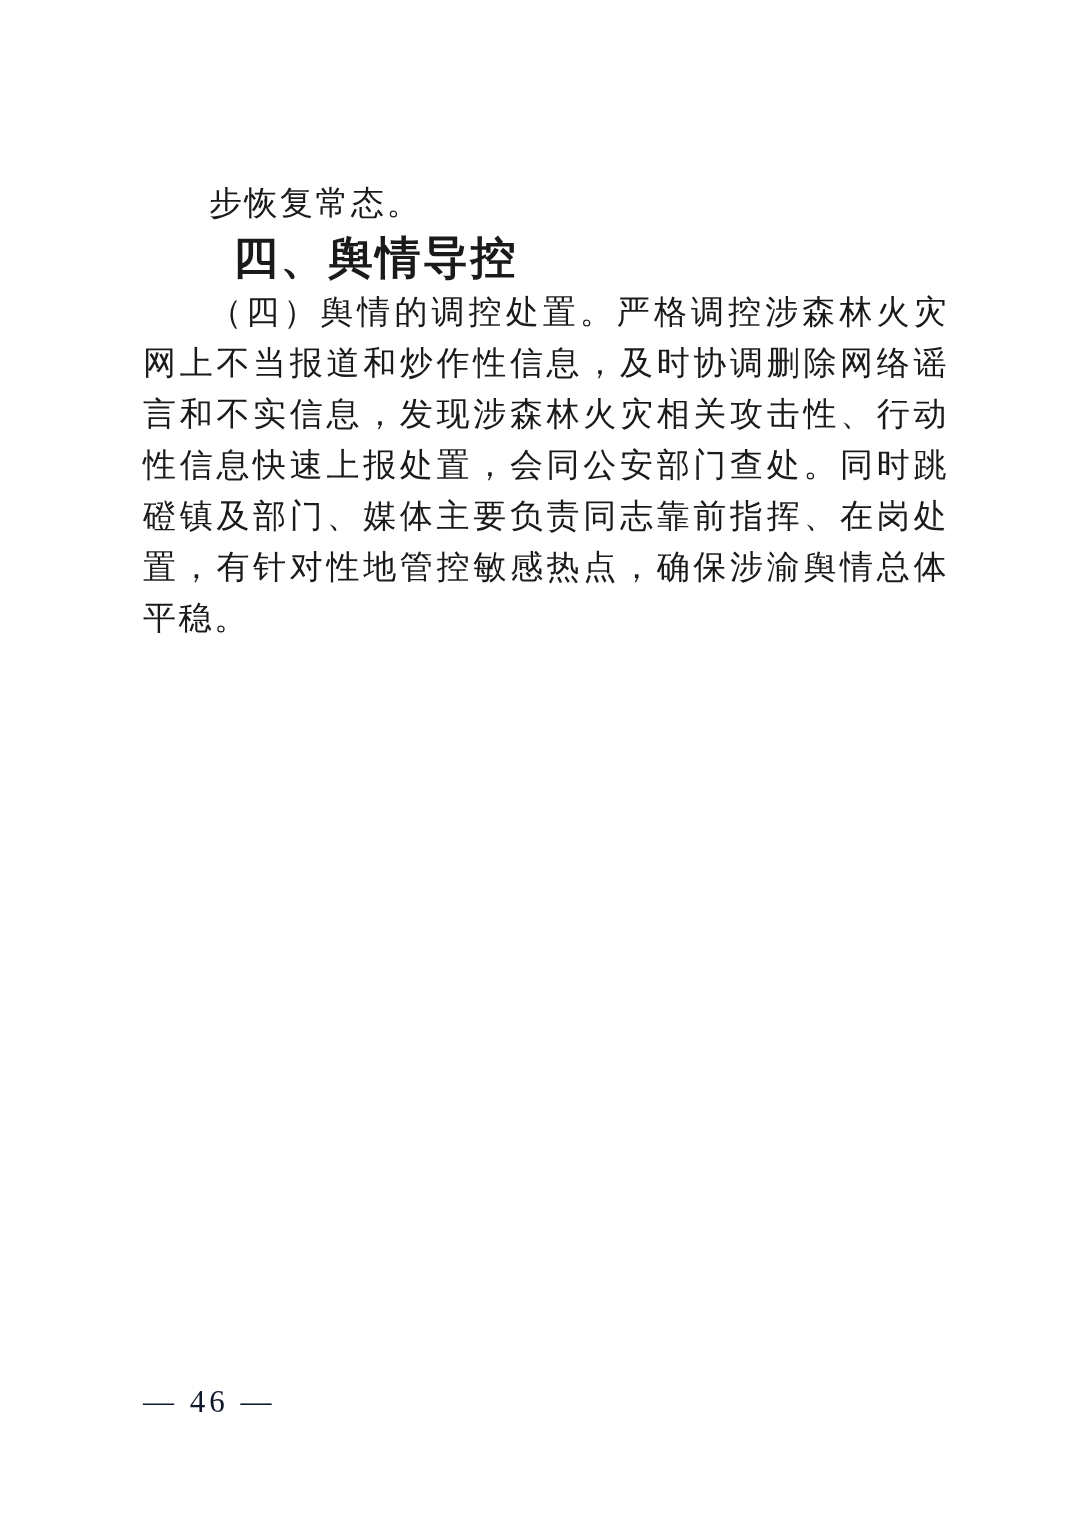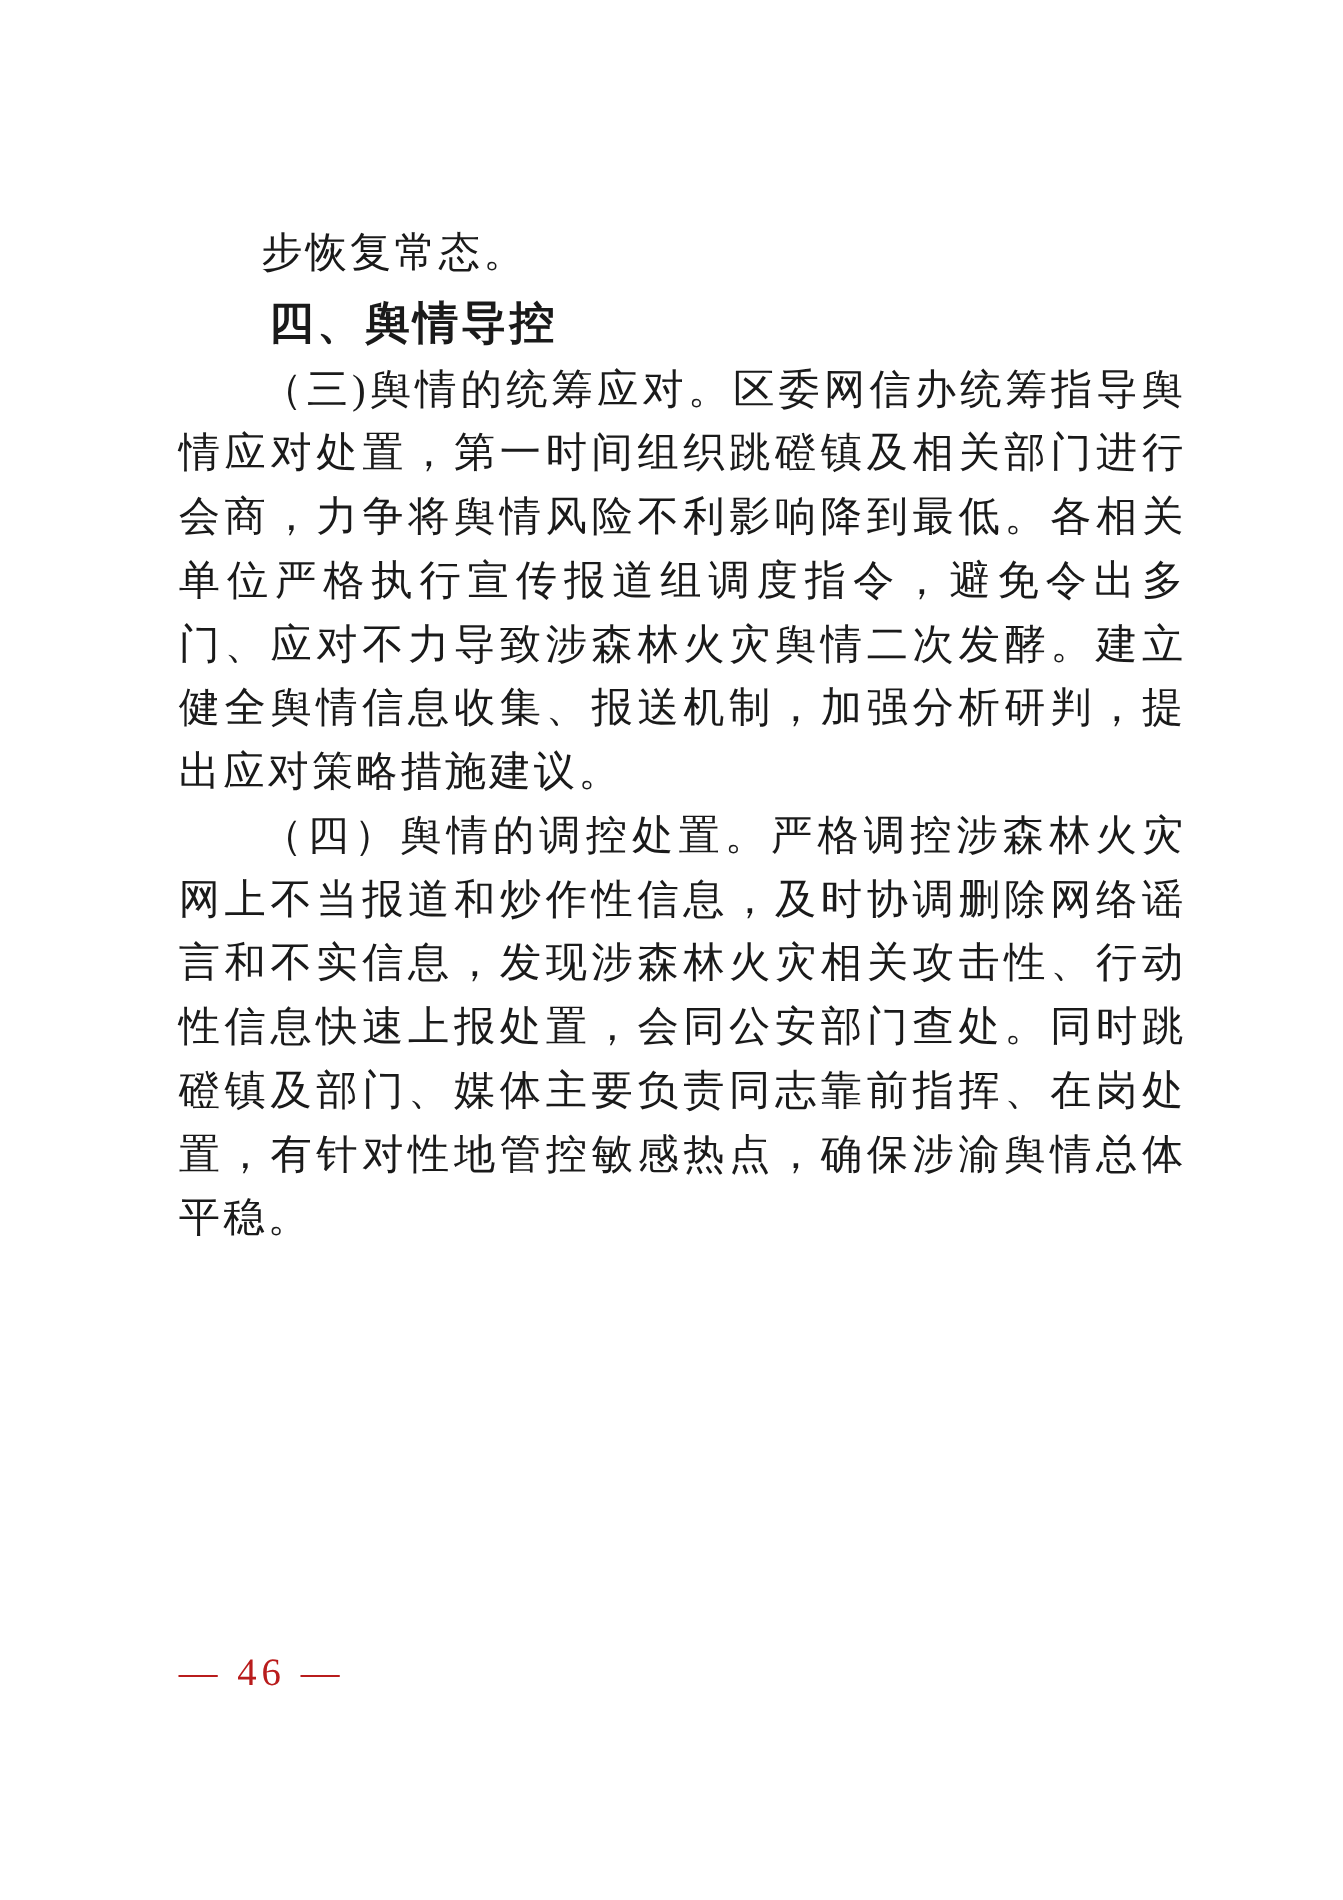--- a/index.html
+++ b/index.html
@@ -41,7 +41,7 @@
   }
   .section-heading {
     margin: 0;
-    font-size: 36px;
+    font-size: 45px;
     line-height: 58px;
     letter-spacing: 2.5px;
     text-indent: 2em;

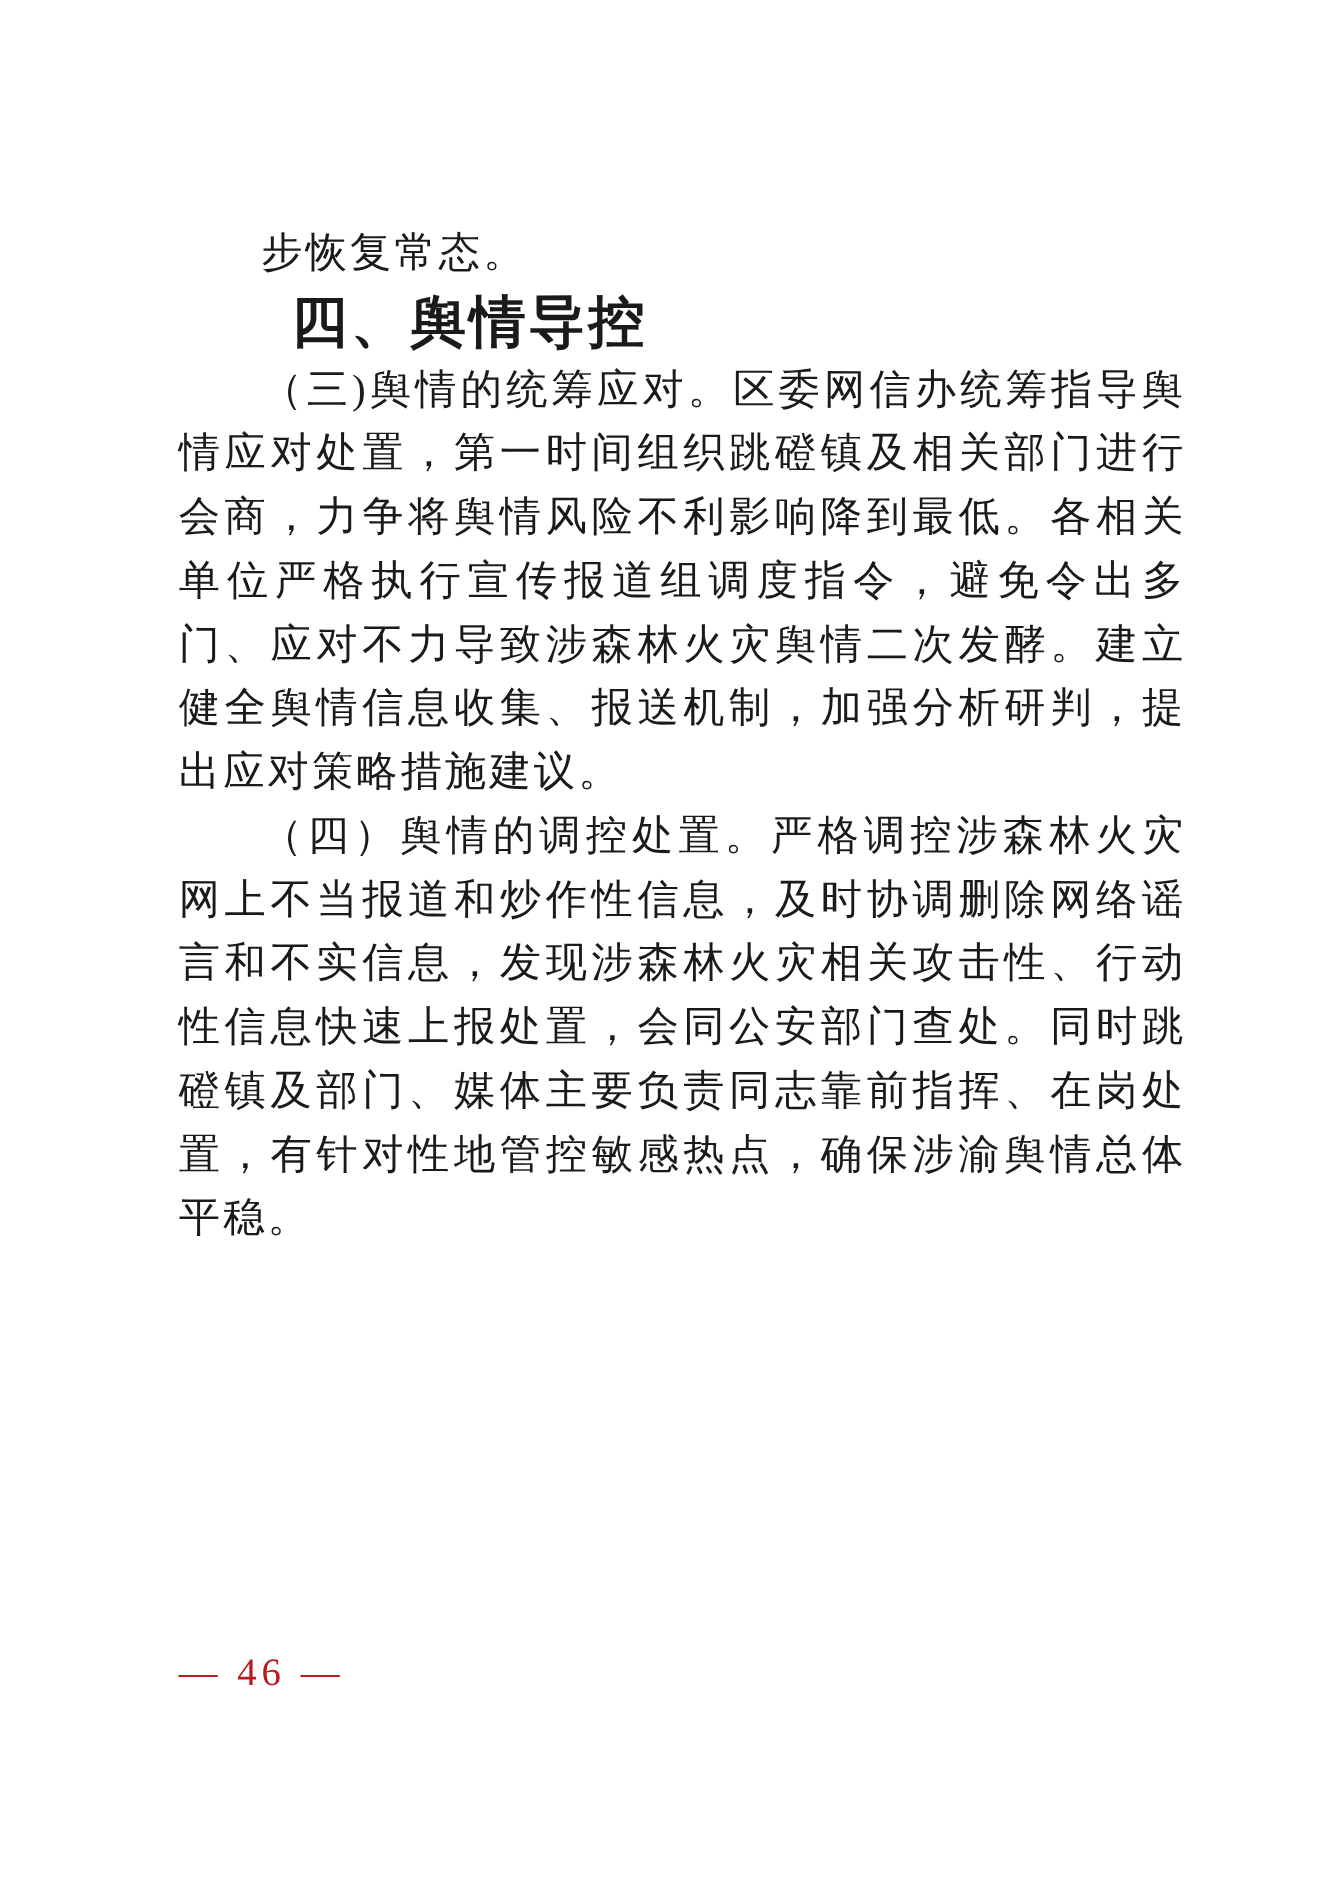--- a/index.html
+++ b/index.html
@@ -64,7 +64,6 @@
   <div class="content body-text">
     <p class="intro-line">步恢复常态。</p>
     <h2 class="section-heading">四、舆情导控</h2>
-    <p>（三)舆情的统筹应对。区委网信办统筹指导舆情应对处置，第一时间组织跳磴镇及相关部门进行会商，力争将舆情风险不利影响降到最低。各相关单位严格执行宣传报道组调度指令，避免令出多门、应对不力导致涉森林火灾舆情二次发酵。建立健全舆情信息收集、报送机制，加强分析研判，提出应对策略措施建议。</p>
     <p>（四）舆情的调控处置。严格调控涉森林火灾网上不当报道和炒作性信息，及时协调删除网络谣言和不实信息，发现涉森林火灾相关攻击性、行动性信息快速上报处置，会同公安部门查处。同时跳磴镇及部门、媒体主要负责同志靠前指挥、在岗处置，有针对性地管控敏感热点，确保涉渝舆情总体平稳。</p>
   </div>
   <div class="page-footer">— 46 —</div>

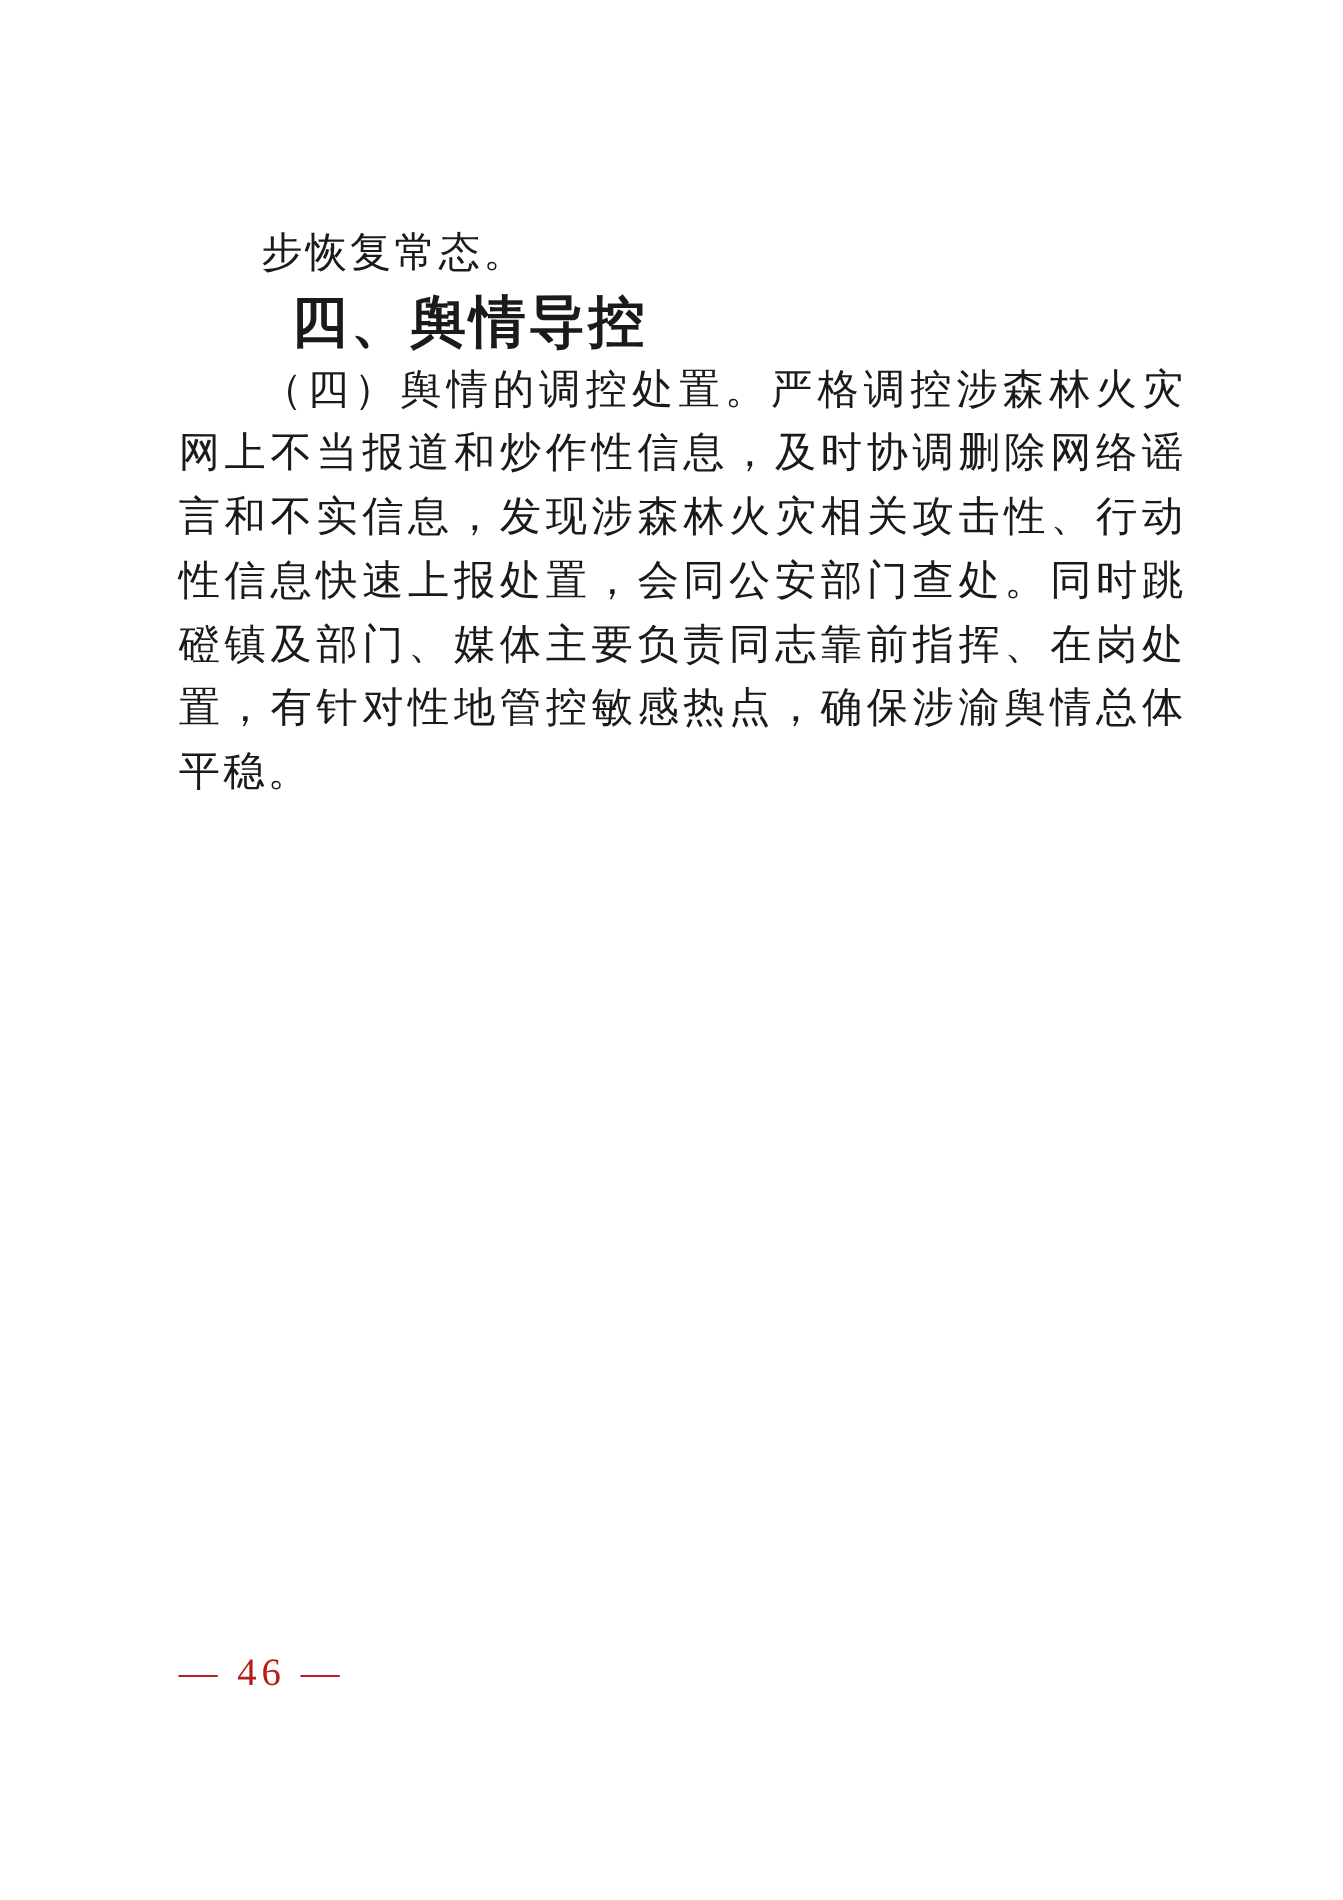--- a/index.html
+++ b/index.html
@@ -51,10 +51,10 @@
   .page-footer {
     position: absolute;
     left: 143px;
-    top: 1320px;
+    top: 1384px;
     font-size: 31px;
     letter-spacing: 4px;
-    color: #b91c1c;
+    color: #0f172a;
   }
 </style>
 </head>

